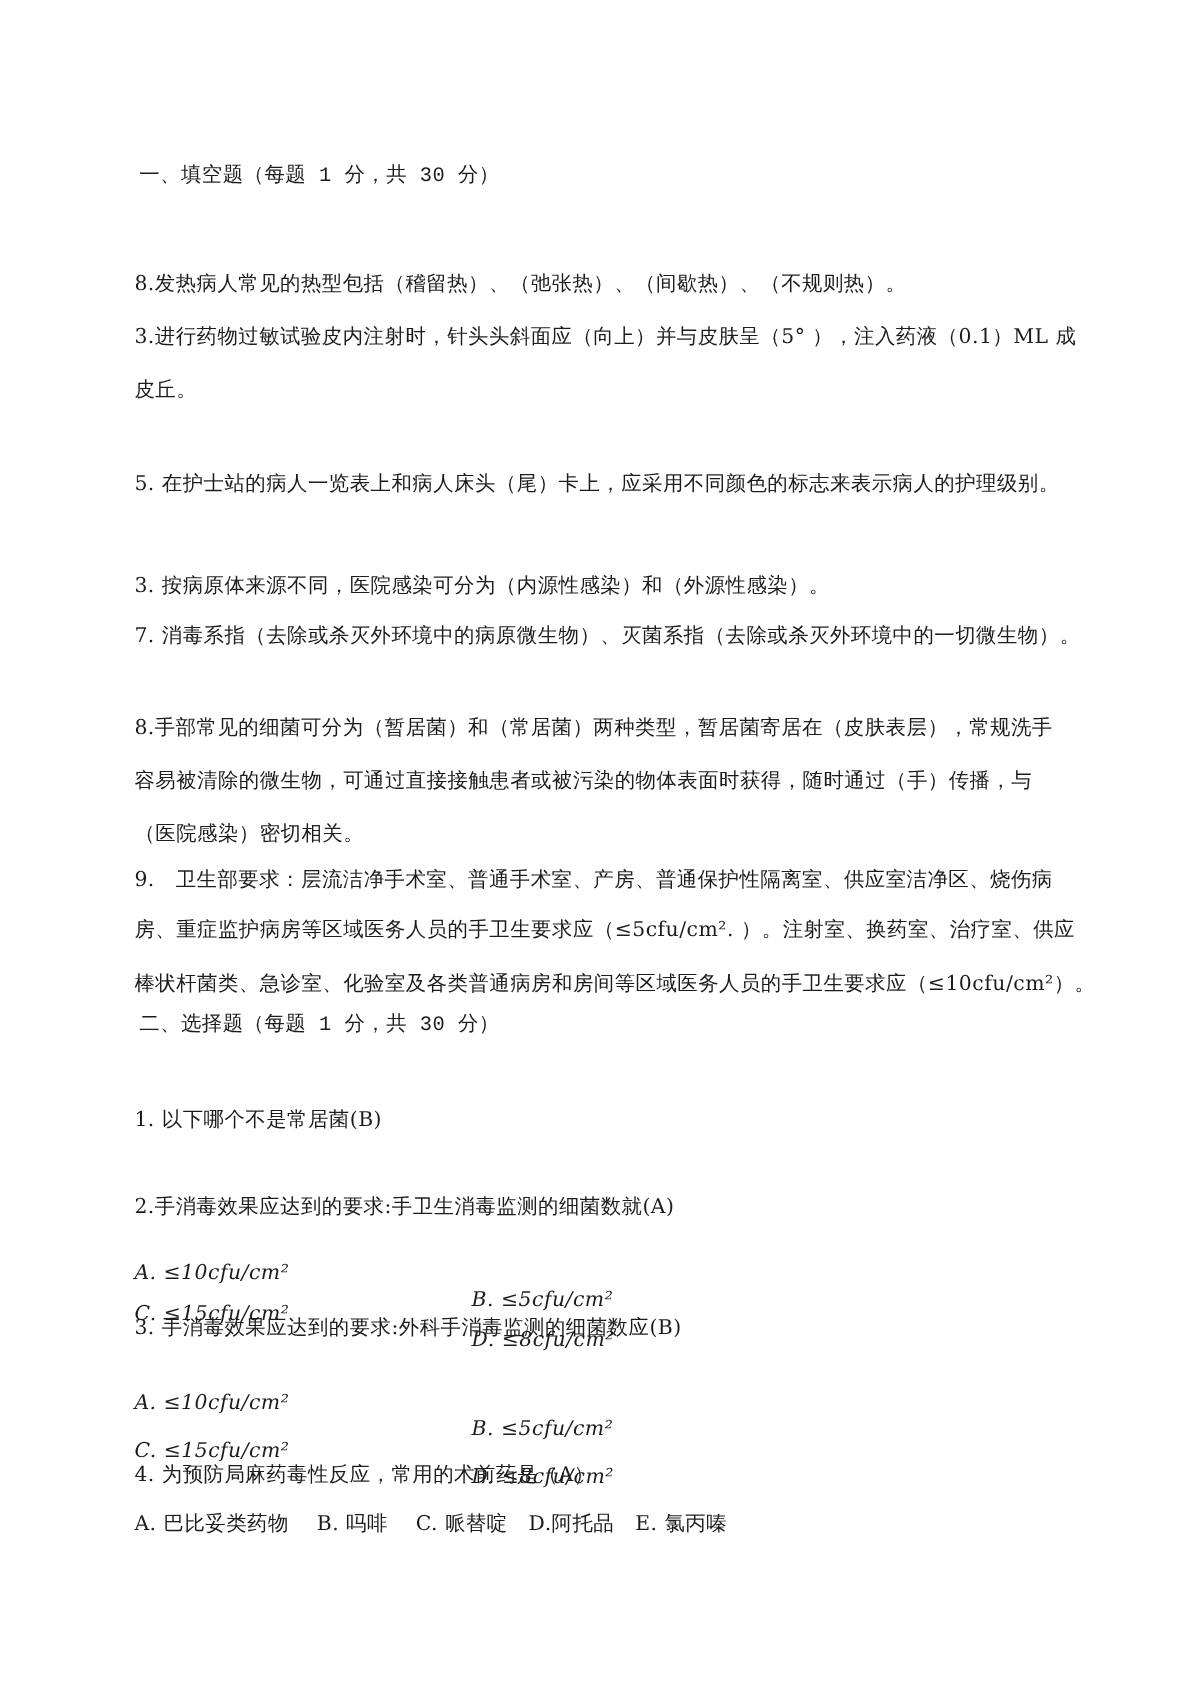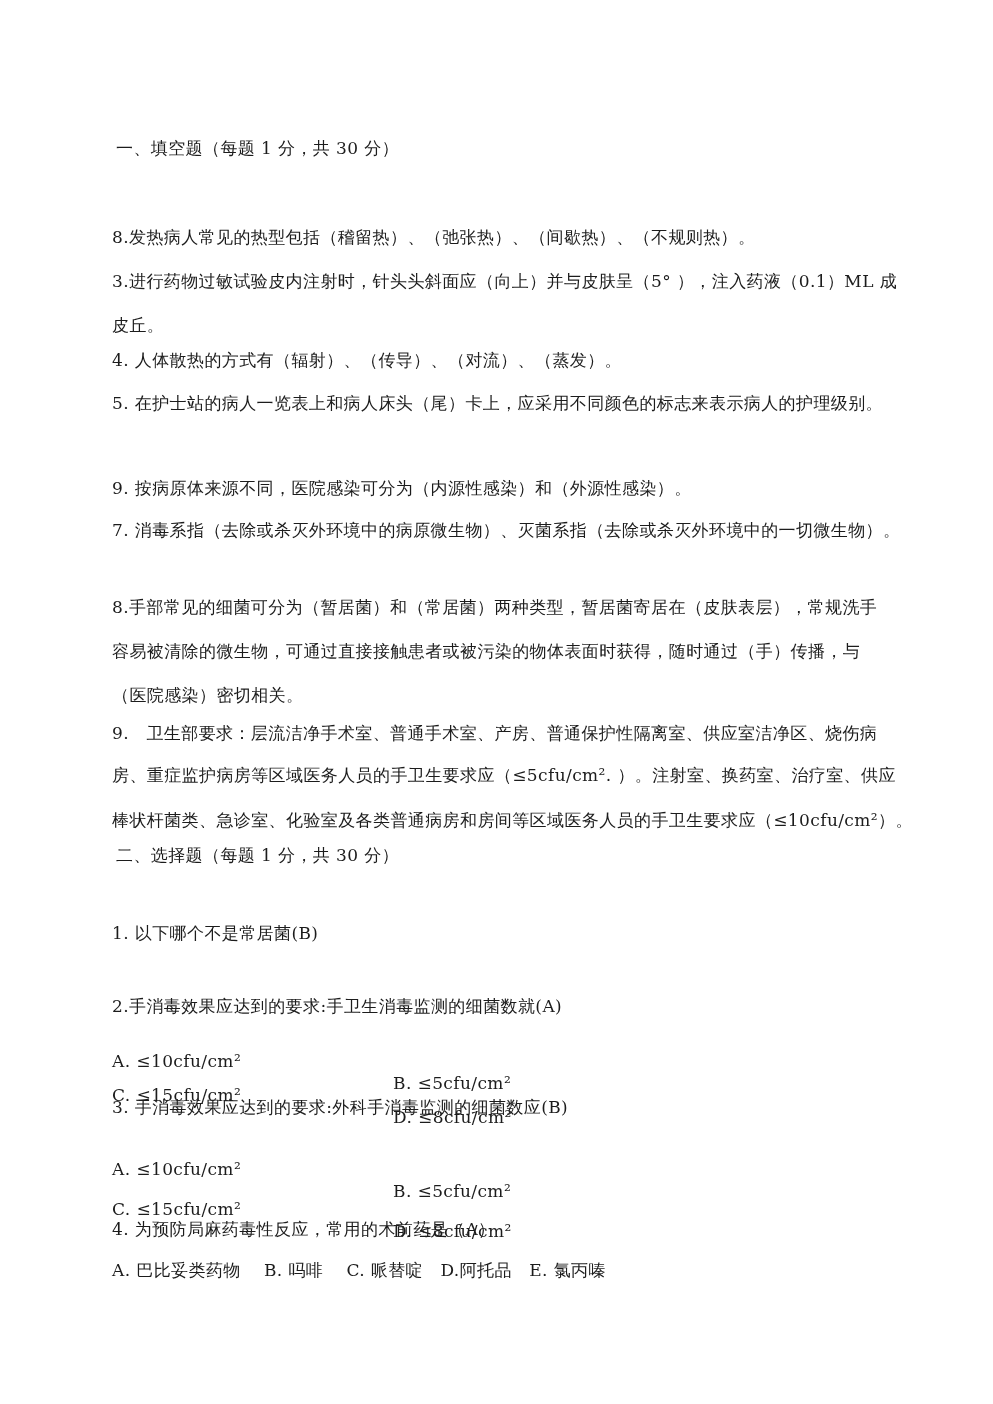--- a/index.html
+++ b/index.html
@@ -27,6 +27,7 @@
   }
   .heading {
     left: 116px;
+    font-family: Liberation Mono, monospace;
   }
   .two-col {
     width: 810px;

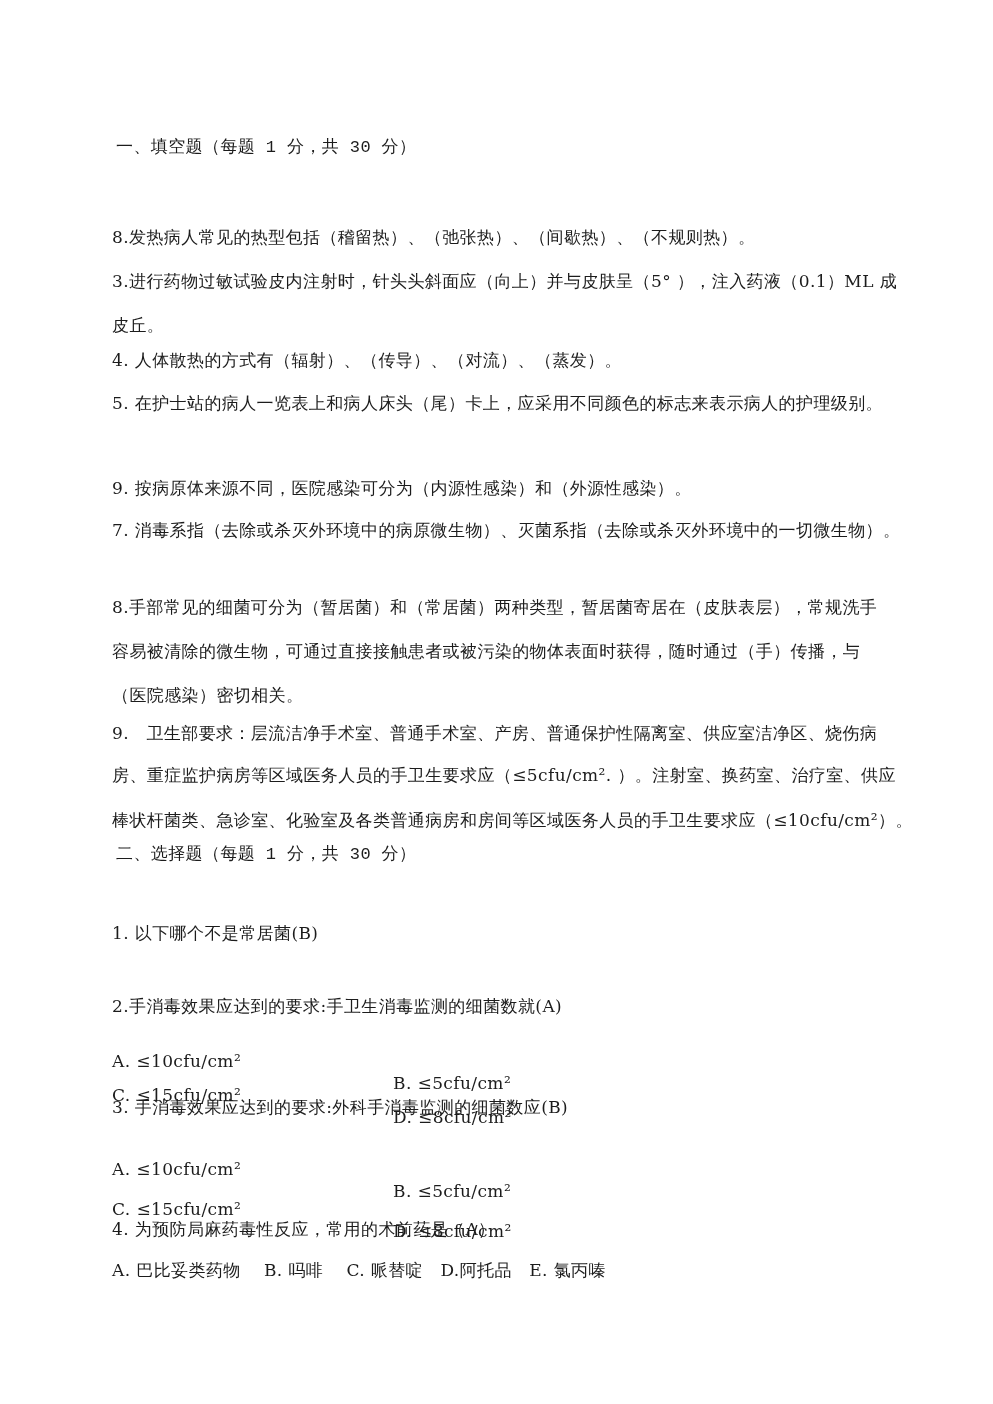--- a/index.html
+++ b/index.html
@@ -52,7 +52,6 @@
   <div class="line" style="top:226px">8.发热病人常见的热型包括（稽留热）、（弛张热）、（间歇热）、（不规则热）。</div>
   <div class="line" style="top:270px">3.进行药物过敏试验皮内注射时，针头头斜面应（向上）并与皮肤呈（5° ），注入药液（0.1）ML 成</div>
   <div class="line" style="top:314px">皮丘。</div>
-  <div class="line" style="top:349px">4. 人体散热的方式有（辐射）、（传导）、（对流）、（蒸发）。</div>
   <div class="line" style="top:392px">5. 在护士站的病人一览表上和病人床头（尾）卡上，应采用不同颜色的标志来表示病人的护理级别。</div>
   <div class="line" style="top:477px">9. 按病原体来源不同，医院感染可分为（内源性感染）和（外源性感染）。</div>
   <div class="line" style="top:519px">7. 消毒系指（去除或杀灭外环境中的病原微生物）、灭菌系指（去除或杀灭外环境中的一切微生物）。</div>

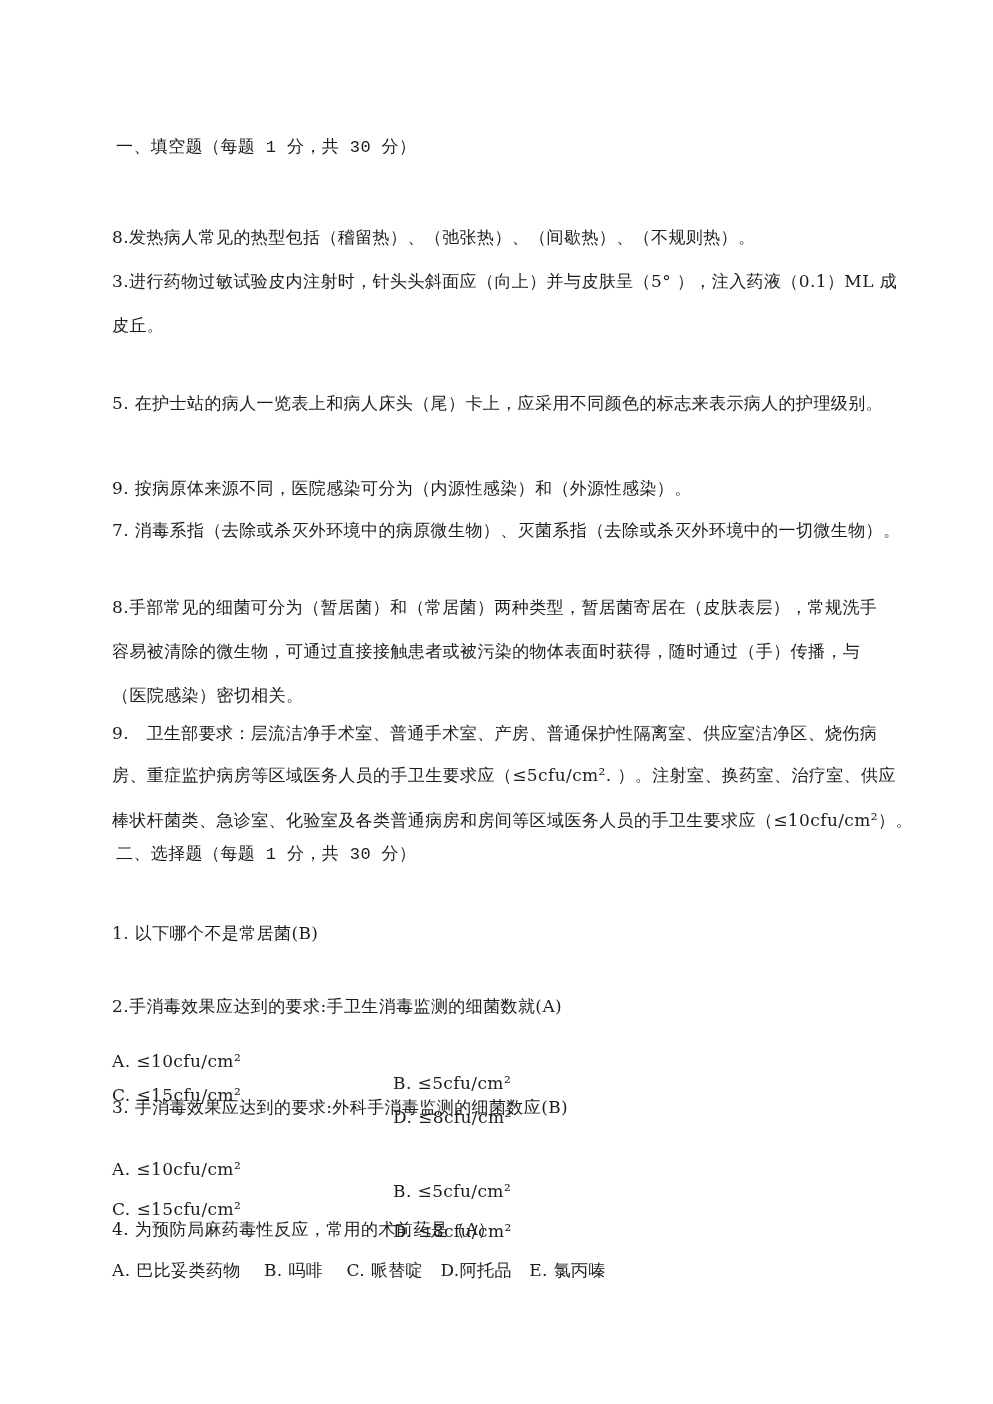--- a/index.html
+++ b/index.html
@@ -53,7 +53,7 @@
   <div class="line" style="top:270px">3.进行药物过敏试验皮内注射时，针头头斜面应（向上）并与皮肤呈（5° ），注入药液（0.1）ML 成</div>
   <div class="line" style="top:314px">皮丘。</div>
   <div class="line" style="top:392px">5. 在护士站的病人一览表上和病人床头（尾）卡上，应采用不同颜色的标志来表示病人的护理级别。</div>
-  <div class="line" style="top:477px">9. 按病原体来源不同，医院感染可分为（内源性感染）和（外源性感染）。</div>
+  <div class="line" style="top:477px">3. 按病原体来源不同，医院感染可分为（内源性感染）和（外源性感染）。</div>
   <div class="line" style="top:519px">7. 消毒系指（去除或杀灭外环境中的病原微生物）、灭菌系指（去除或杀灭外环境中的一切微生物）。</div>
   <div class="line" style="top:596px">8.手部常见的细菌可分为（暂居菌）和（常居菌）两种类型，暂居菌寄居在（皮肤表层），常规洗手</div>
   <div class="line" style="top:640px">容易被清除的微生物，可通过直接接触患者或被污染的物体表面时获得，随时通过（手）传播，与</div>

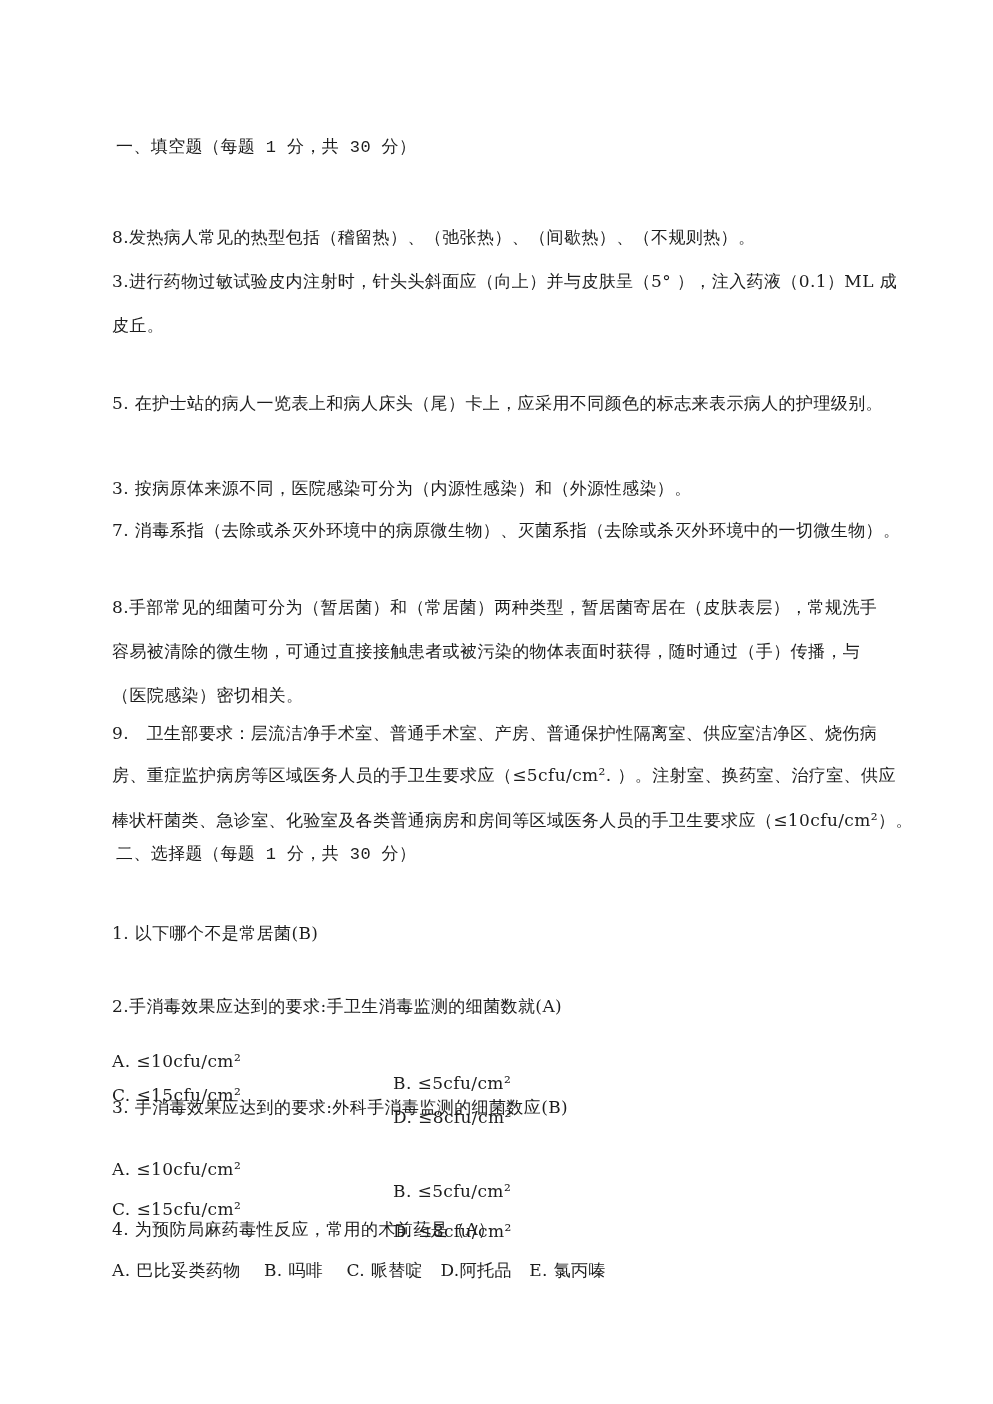--- a/index.html
+++ b/index.html
@@ -31,6 +31,7 @@
   }
   .two-col {
     width: 810px;
+    font-style: italic;
   }
   .two-col .col-a {
     position: absolute;

